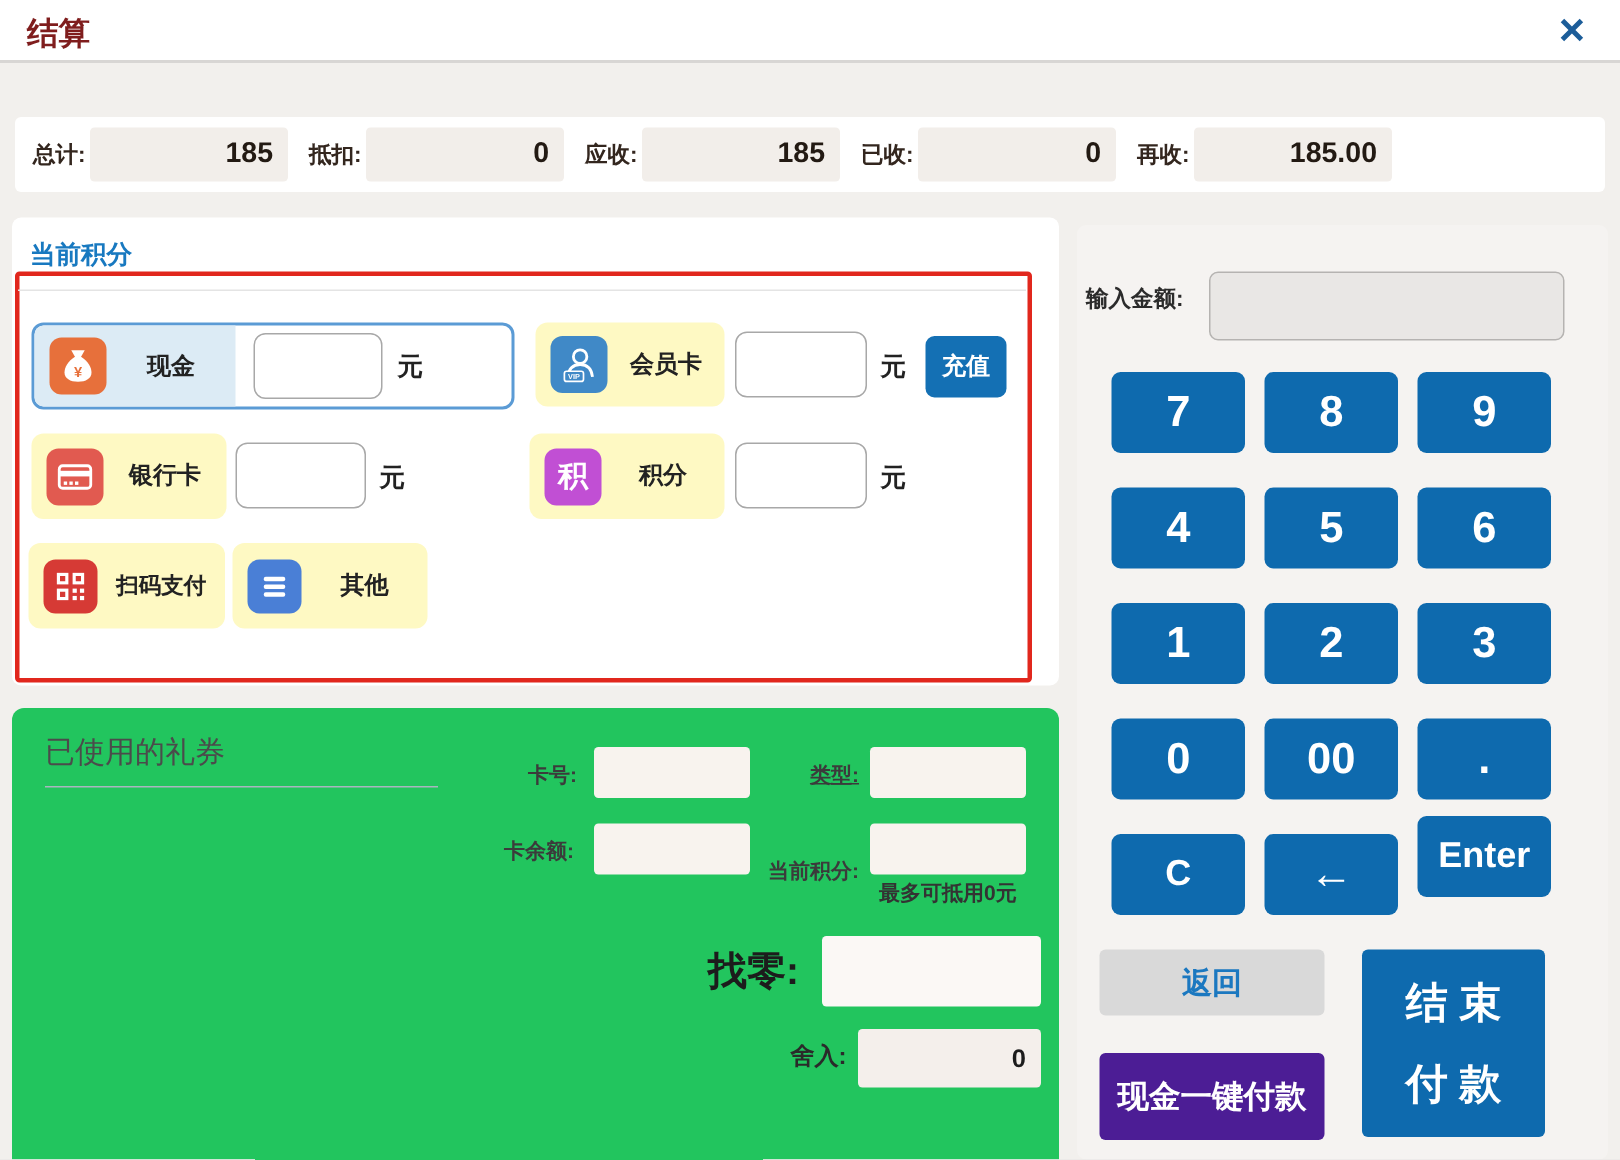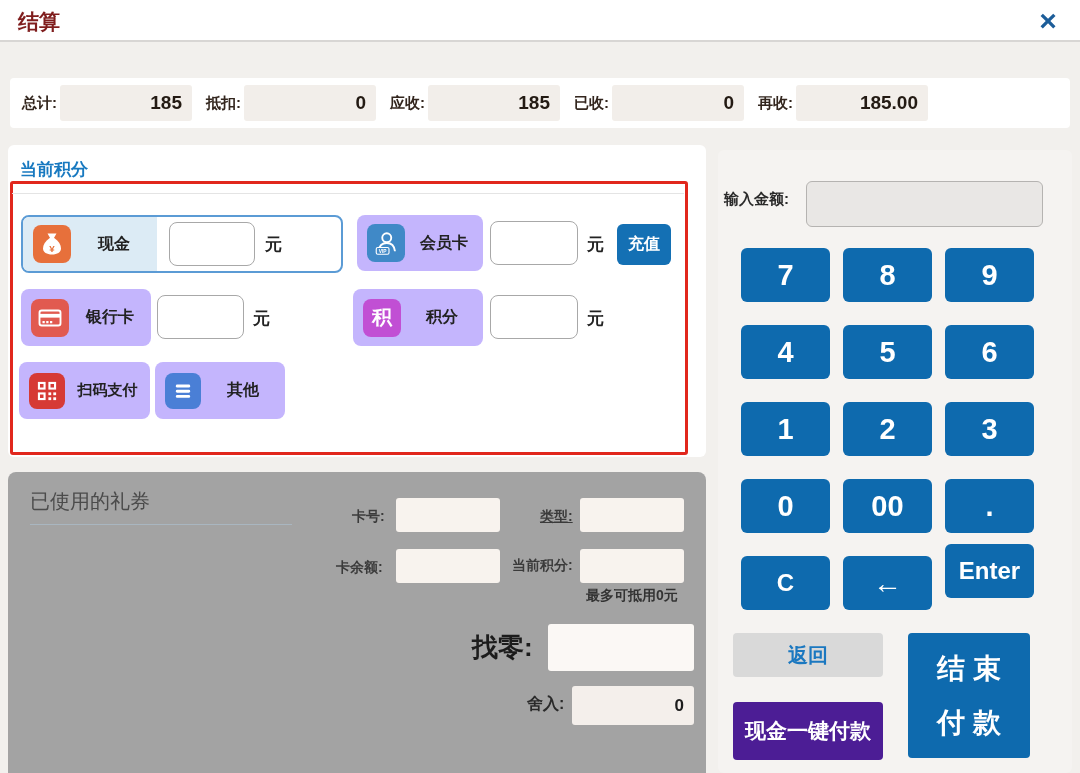--- a/index.html
+++ b/index.html
@@ -24,7 +24,7 @@
   .pay-redbox { position:absolute; left:2px; top:36px; width:678px; height:274px; border:3px solid #e1271d; border-radius:3px; }
   .pay-underline { position:absolute; left:4px; top:48px; width:672px; height:1px; background:#e4e4e4; }
 
-  .method-box { position:absolute; background:#c4b5fd; border-radius:8px; display:flex; align-items:center; cursor:pointer; }
+  .method-box { position:absolute; background:#fef9c3; border-radius:8px; display:flex; align-items:center; cursor:pointer; }
   .m-icon { width:38px; height:38px; border-radius:8px; margin-left:10px; flex:0 0 auto; display:flex; align-items:center; justify-content:center; }
   .m-label { font-size:16px; font-weight:bold; color:#222; margin:0 auto; padding:0 8px; white-space:nowrap; }
   .pay-input { position:absolute; background:#fff; border:1px solid #a8a8a8; border-radius:8px; font-size:17px; padding:0 8px; outline:none; }

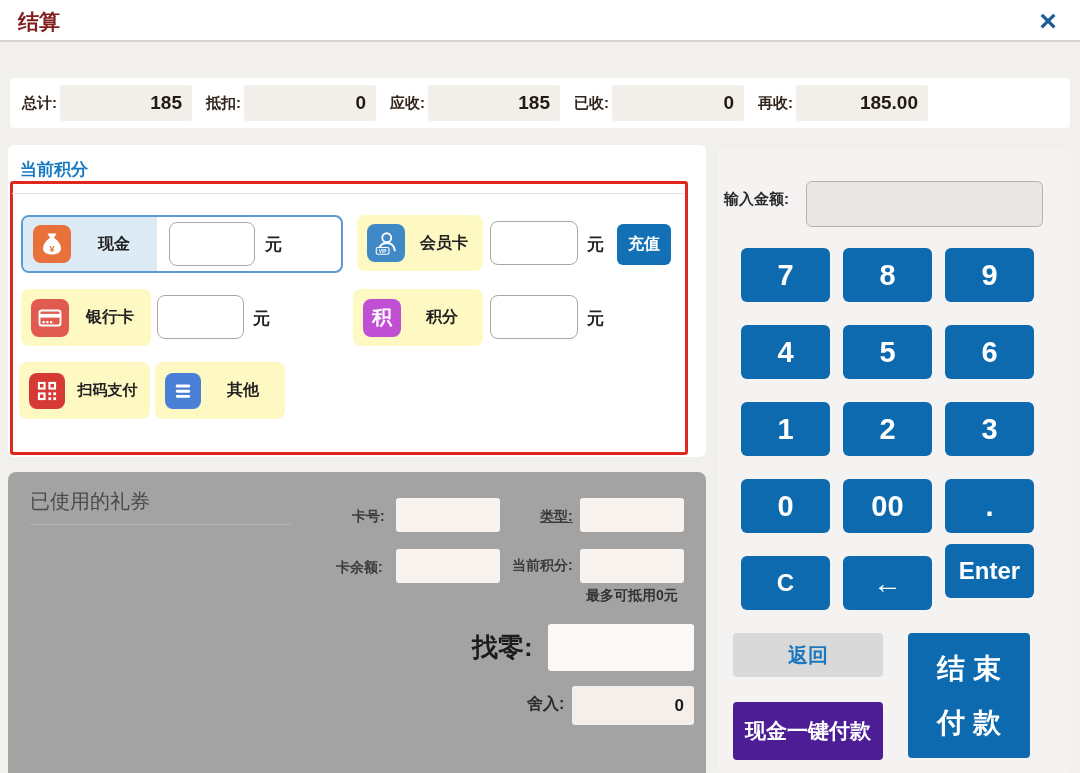--- a/index.html
+++ b/index.html
@@ -36,7 +36,7 @@
   .recharge-btn { position:absolute; left:609px; top:79px; width:54px; height:41px; background:#1470b4; color:#fff; font-size:16px; font-weight:bold; border:none; border-radius:6px; cursor:pointer; }
 
   
-  .info-panel { position:absolute; left:8px; top:472px; width:698px; height:301px; background:#a3a3a3; border-radius:8px 8px 0 0; }
+  .info-panel { position:absolute; left:8px; top:472px; width:698px; height:301px; background:#22c55e; border-radius:8px 8px 0 0; }
   .coupon-title { position:absolute; left:22px; top:16px; font-size:20px; color:#4b4b4b; }
   .coupon-line { position:absolute; left:22px; top:52px; width:262px; height:1px; background:#a9b6c0; }
 

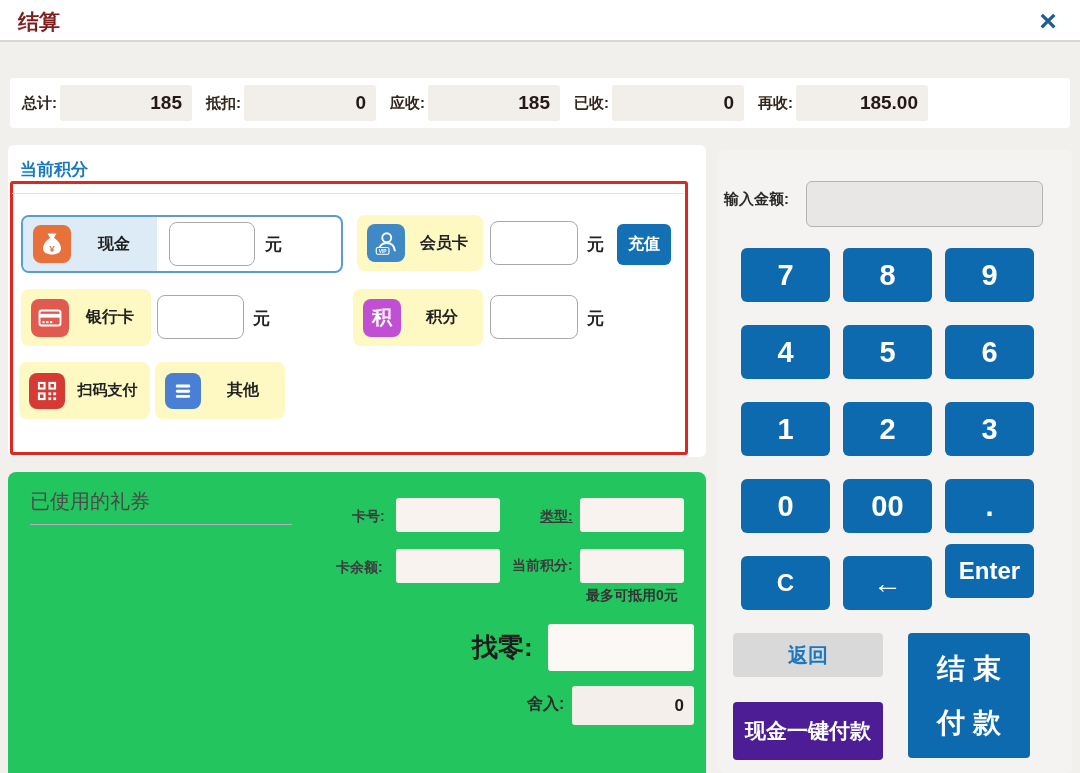--- a/index.html
+++ b/index.html
@@ -190,7 +190,7 @@
 
     <span class="ci-label" style="left:328px; top:87px;">卡余额:</span>
     <div class="ci-field" style="left:388px; top:77px;"></div>
-    <span class="ci-label" style="left:504px; top:85px;">当前积分:</span>
+    <span class="ci-label" style="left:504px; top:100px;">当前积分:</span>
     <div class="ci-field" style="left:572px; top:77px;"></div>
 
     <span class="note" style="left:578px; top:115px;">最多可抵用0元</span>

